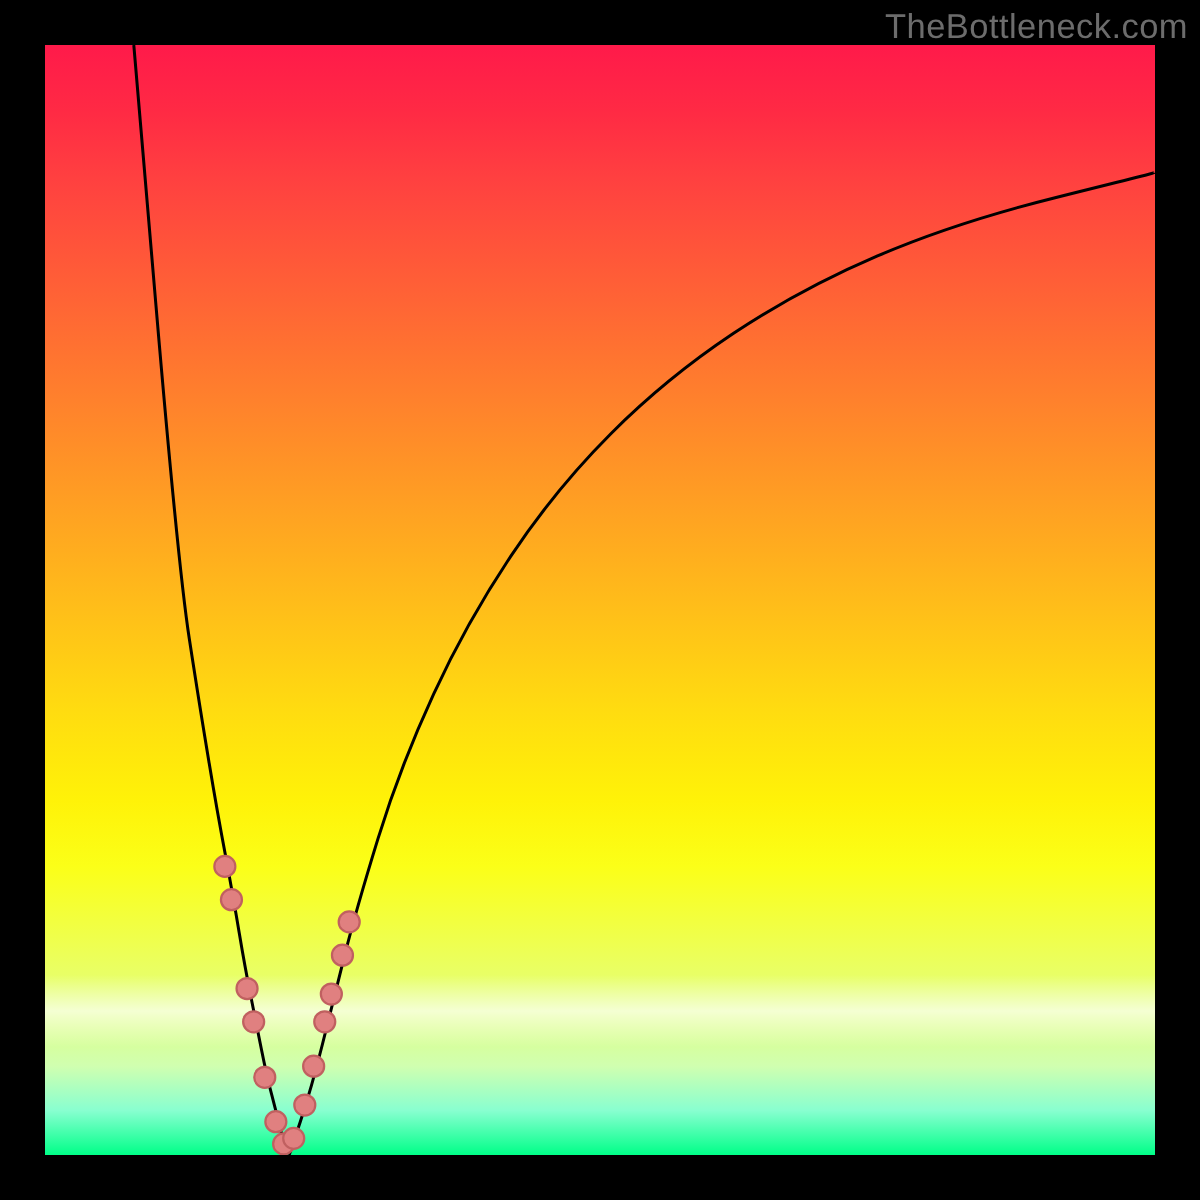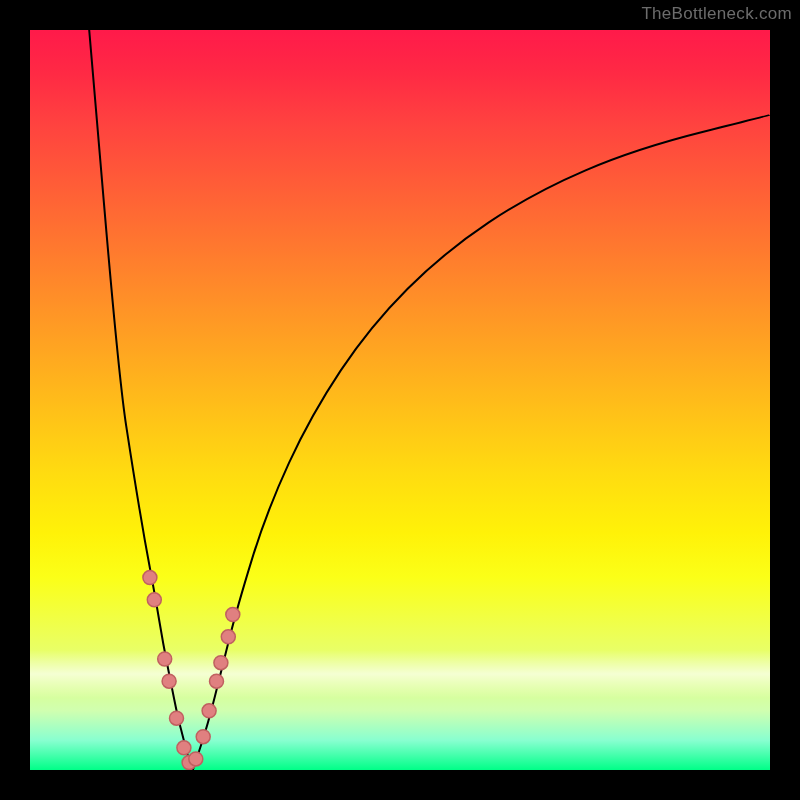--- a/index.html
+++ b/index.html
@@ -24,7 +24,7 @@
   #88ffd0 96%,
   #00ff88 100%)}
 .whiteband{position:absolute;left:0;right:0;bottom:72px;height:48px;background:linear-gradient(to bottom,rgba(255,255,255,0) 0%,rgba(255,255,255,0.65) 50%,rgba(255,255,255,0) 100%)}
-.watermark{position:absolute;top:4px;right:8px;color:#6c6c6c;font-size:17px;font-weight:400;letter-spacing:0.3px}
+.watermark{position:absolute;top:4px;right:8px;color:#6c6c6c;font-size:23px;font-weight:400;letter-spacing:0.3px}
 svg{position:absolute;inset:0}
 .curve{fill:none;stroke:#000;stroke-width:2}
 .dot{fill:#e08080;stroke:#c06060;stroke-width:1.5}

